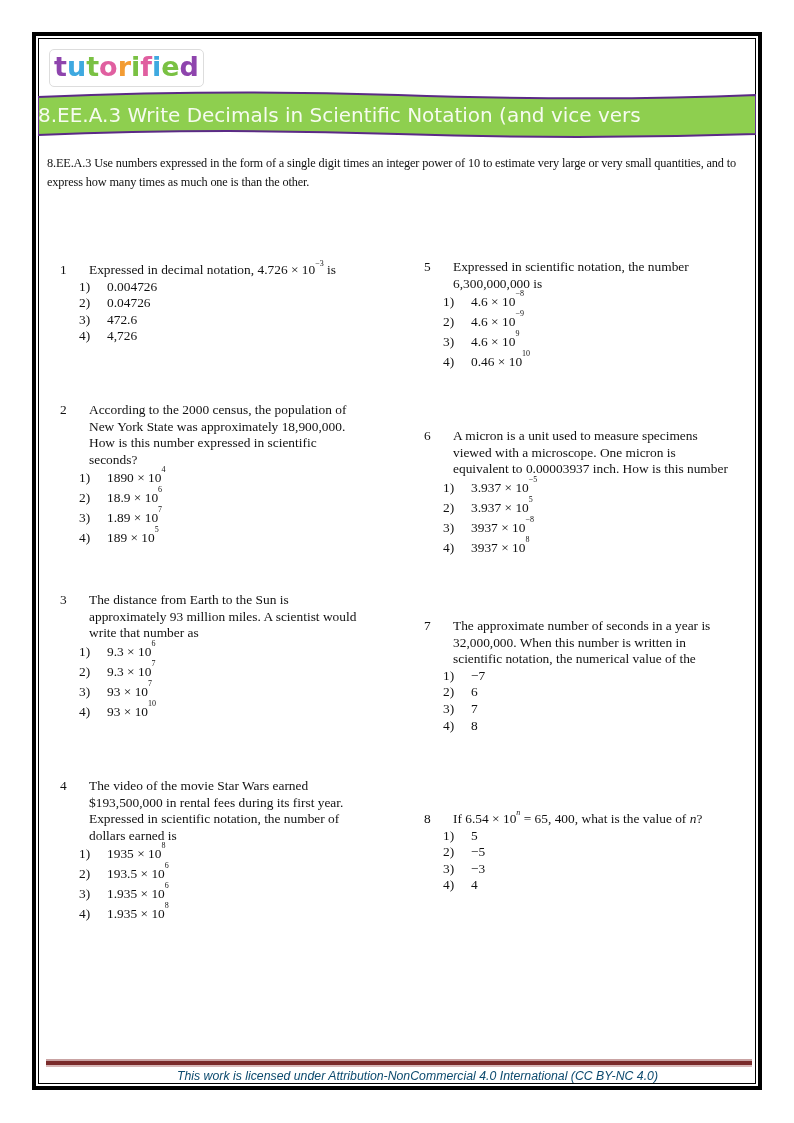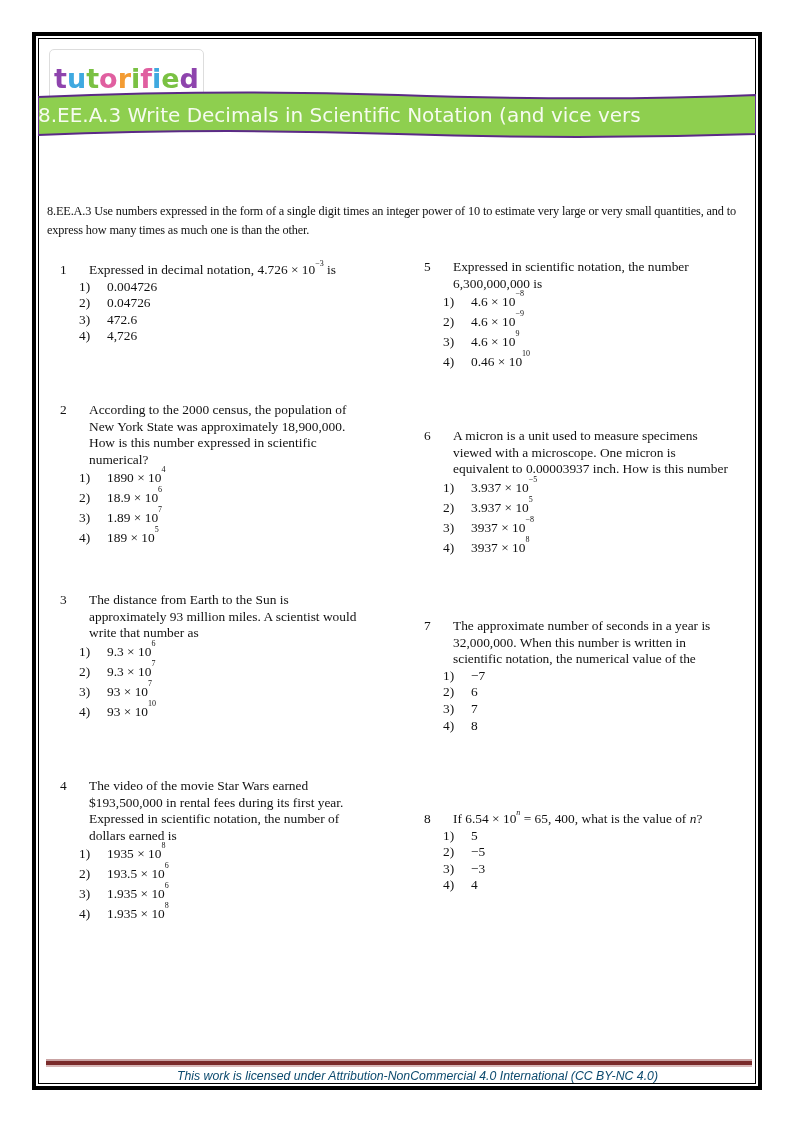--- a/index.html
+++ b/index.html
@@ -8,7 +8,7 @@
   .outer-border { position:absolute; left:32px; top:32px; width:730px; height:1058px; border:4px solid #000; box-sizing:border-box; }
   .inner-border { position:absolute; left:38px; top:38px; width:718px; height:1046px; border:1px solid #000; box-sizing:border-box; }
 
-  .logo { position:absolute; left:49px; top:49px; height:36px; padding:12px 4px; border:1px solid #ddd; border-radius:5px; font-family:"DejaVu Sans", sans-serif; font-weight:bold; font-size:27px; line-height:34px; letter-spacing:0px; }
+  .logo { position:absolute; left:49px; top:49px; height:36px; padding:0 4px; border:1px solid #ddd; border-radius:5px; font-family:"DejaVu Sans", sans-serif; font-weight:bold; font-size:27px; line-height:34px; letter-spacing:0px; }
   .logo span { display:inline-block; }
 
   .banner { position:absolute; left:38px; top:90px; width:718px; height:50px; overflow:hidden; }

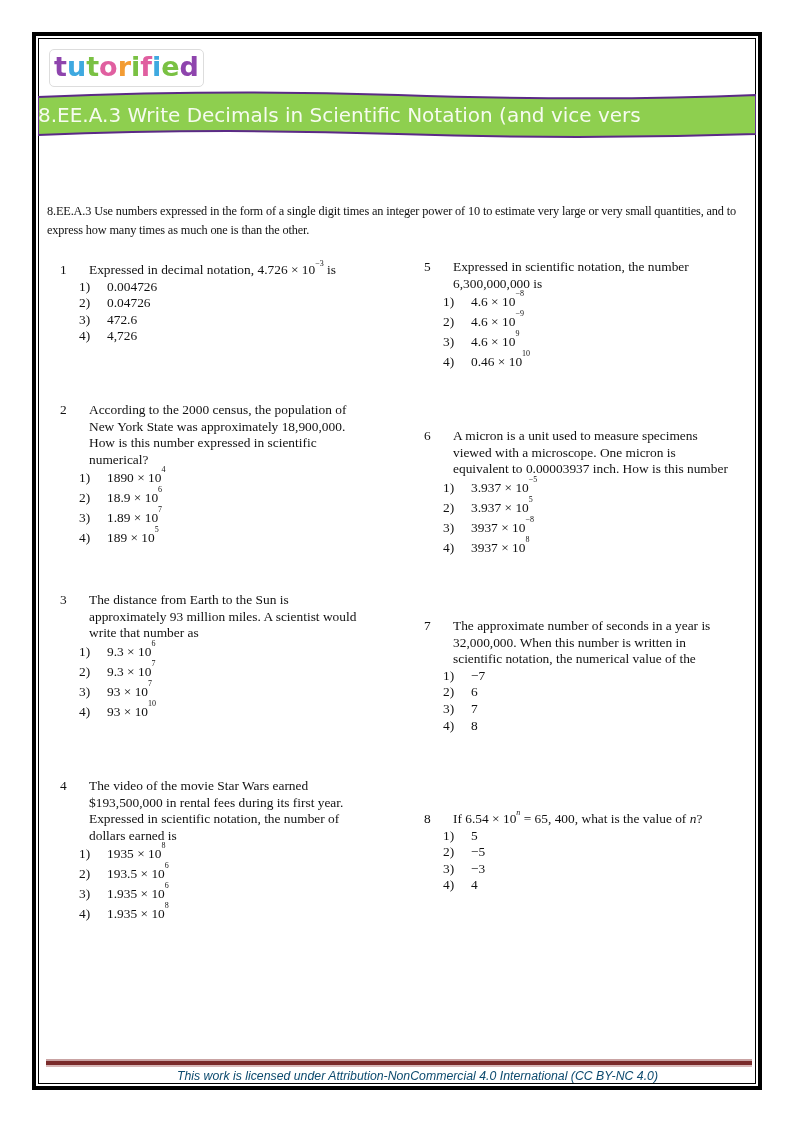--- a/index.html
+++ b/index.html
@@ -15,7 +15,7 @@
   .banner svg { position:absolute; left:0; top:0; }
   .banner-title { position:absolute; left:0; top:8px; white-space:nowrap; font-family:"DejaVu Sans", sans-serif; font-size:20px; color:#f6fbef; line-height:34px; }
 
-  .standard { position:absolute; left:47px; top:154px; width:700px; font-size:12.3px; line-height:18.5px; letter-spacing:-0.15px;margin-top:48px; }
+  .standard { position:absolute; left:47px; top:154px; width:700px; font-size:12.3px; line-height:18.5px; letter-spacing:-0.15px; }
 
   .q { position:absolute; font-size:13.4px; line-height:16.6px; }
   .q .num { position:absolute; left:0; top:0; }

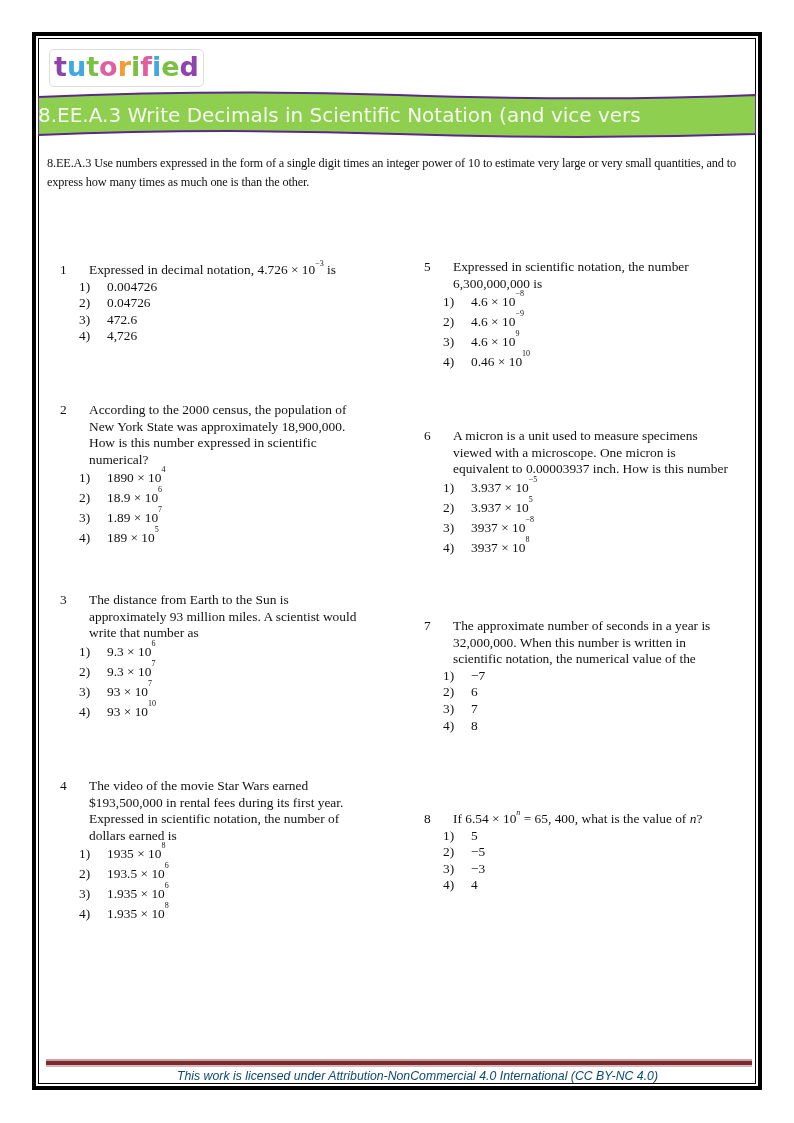--- a/index.html
+++ b/index.html
@@ -76,7 +76,7 @@
     <div>According to the 2000 census, the population of</div>
     <div>New York State was approximately 18,900,000.</div>
     <div>How is this number expressed in scientific</div>
-    <div>numerical?</div>
+    <div>seconds?</div>
   </div>
   <div class="choice tall">
       <span class="cl">1)</span>

